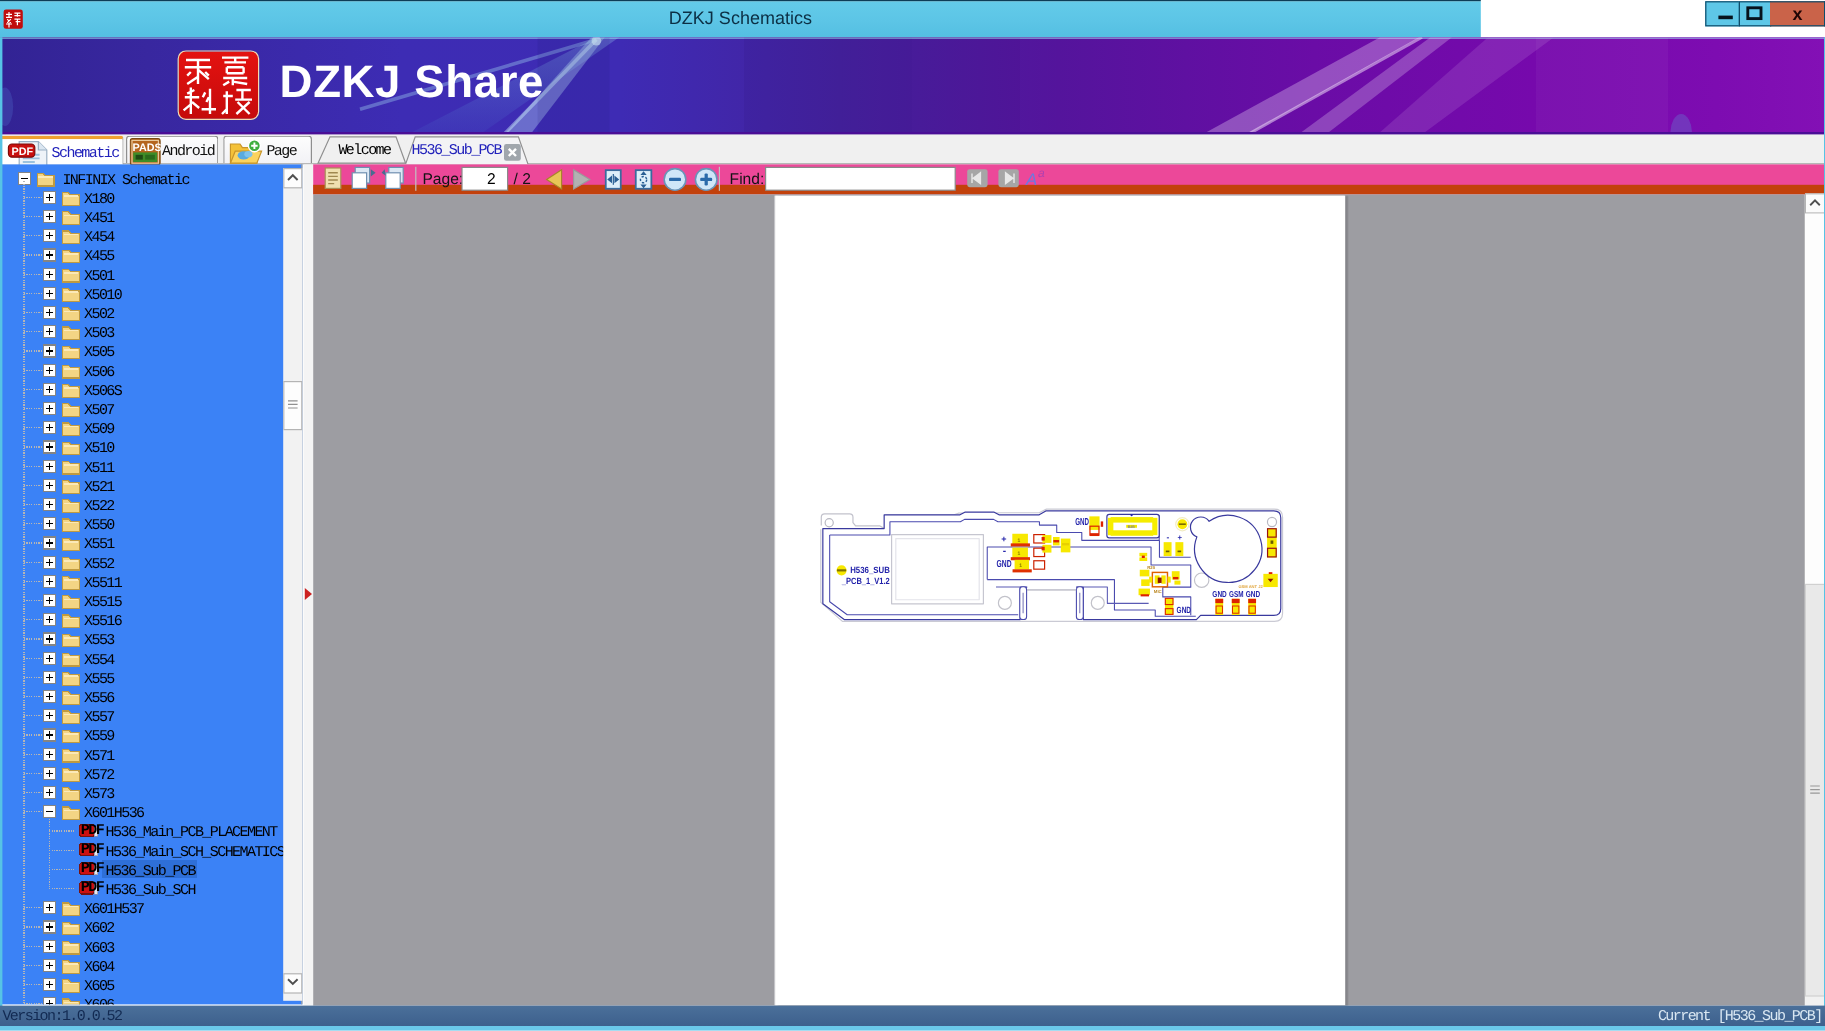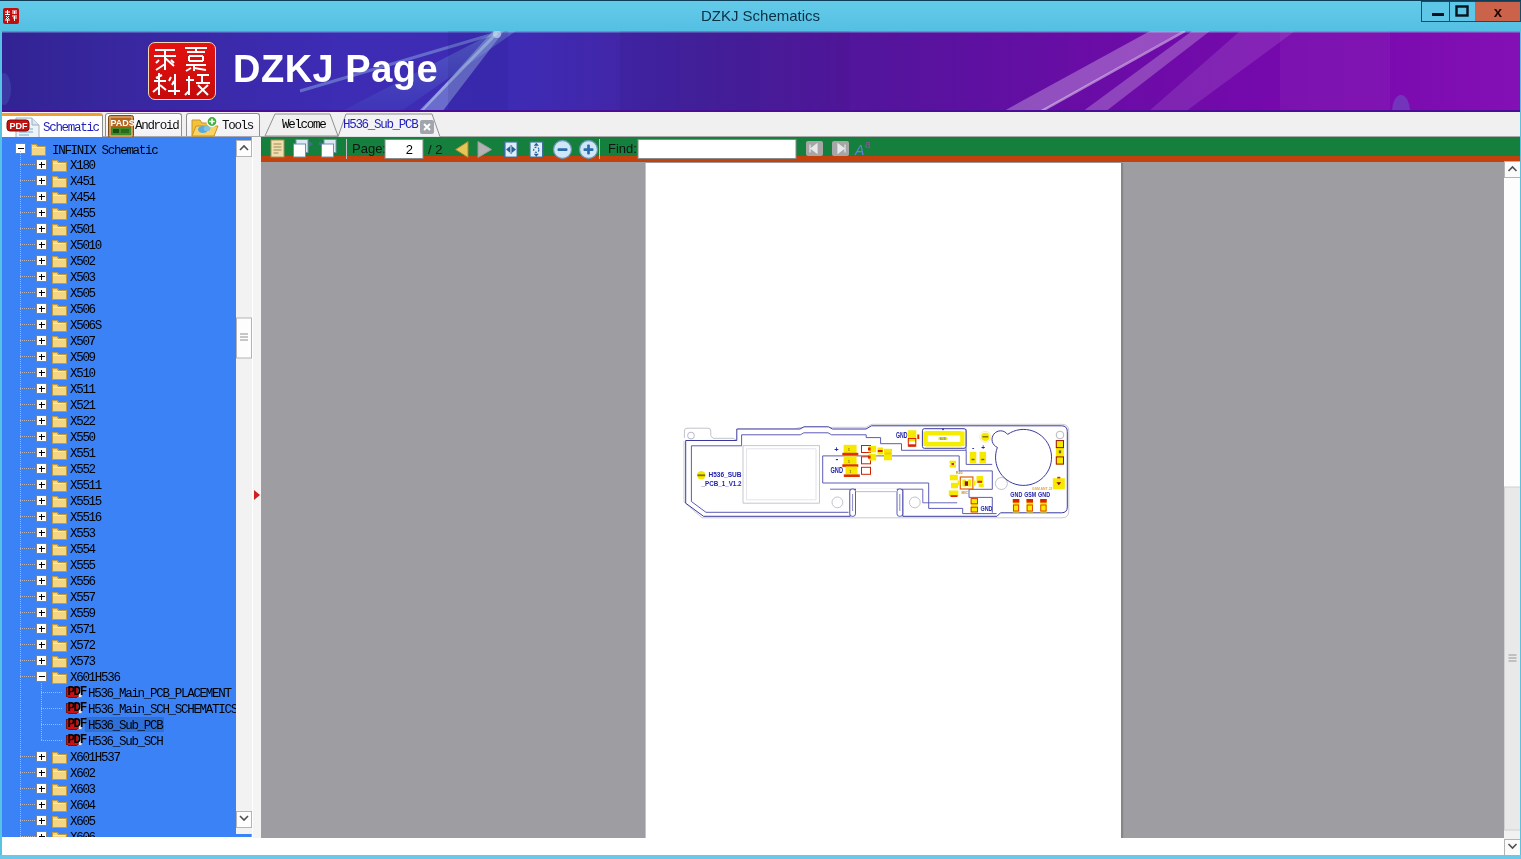--- a/index.html
+++ b/index.html
@@ -5,7 +5,7 @@
 html,body{width:1521px;height:859px;overflow:hidden;font-family:"Liberation Sans",sans-serif;background:#fff}
 #win{position:relative;width:1521px;height:859px}
 
-#title{position:absolute;left:0;top:0;width:1521px;height:31px;background:linear-gradient(180deg,#63cbe9 0%,#5cc5e6 55%,#54bfe2 100%);border-top:1px solid #0d3d57}
+#title{position:absolute;left:0;top:0;width:1234px;height:31px;background:linear-gradient(180deg,#63cbe9 0%,#5cc5e6 55%,#54bfe2 100%);border-top:1px solid #0d3d57}
 #title .txt{position:absolute;left:0;right:0;top:6px;text-align:center;font-size:15px;color:#0c2f44}
 #appico{position:absolute;left:3px;top:7px;width:16px;height:16px;background:#c00d0d;border-radius:2px}
 .btn{position:absolute;top:0;height:21px;border:1px solid #0e4d6b}

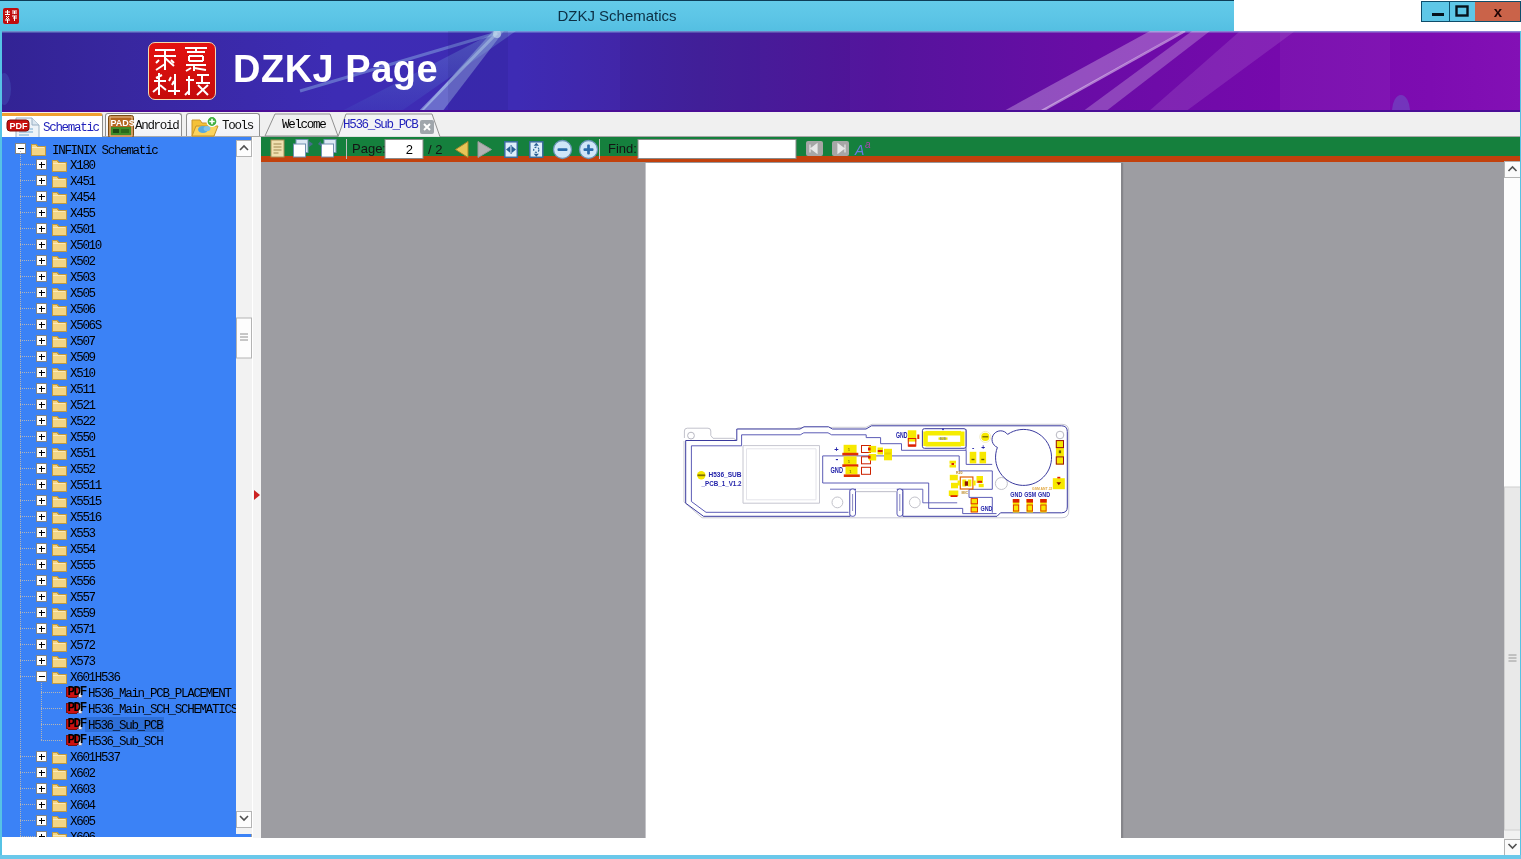--- a/index.html
+++ b/index.html
@@ -102,7 +102,7 @@
 <path d="M40,33 v19 M37,37 h8 M40,48 l-4,4 M48,32 h12 M53,32 v8 M47,40 h14 M49,42 l10,10 M59,42 l-11,10"></path>
 </g>
         </svg></div>
-    <div id="dzkj">DZKJ Page</div>
+    <div id="dzkj">DZKJ Share</div>
   </div>
   <div id="tabbar">
     <div class="line"></div>

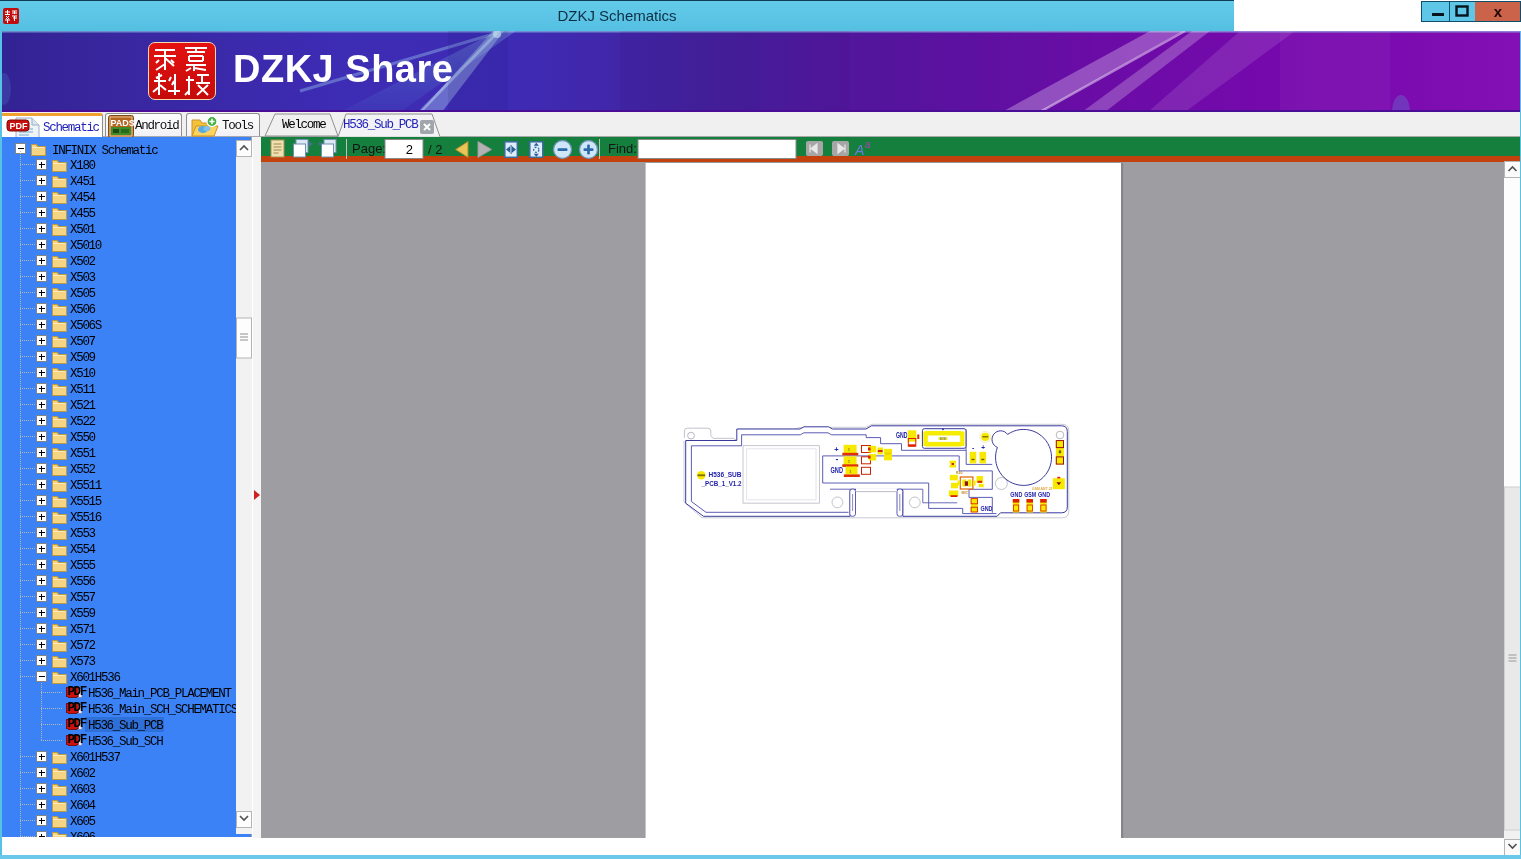--- a/index.html
+++ b/index.html
@@ -128,7 +128,7 @@
 </svg>
       </div>
     <div class="tab1" id="tabH">
-        <span style="left:35px;color:#111">Tools</span>
+        <span style="left:35px;color:#111">Page</span>
         <svg style="position:absolute;left:4px;top:2px" width="28" height="21" viewBox="0 0 28 21">
 <path d="M1,4 L9,4 L11,7 L23,7 L23,20 L1,20 Z" fill="#f4c138" stroke="#c8952a"></path>
 <path d="M1,20 L5,10 L27,10 L23,20 Z" fill="#fbd35e" stroke="#c8952a"></path>

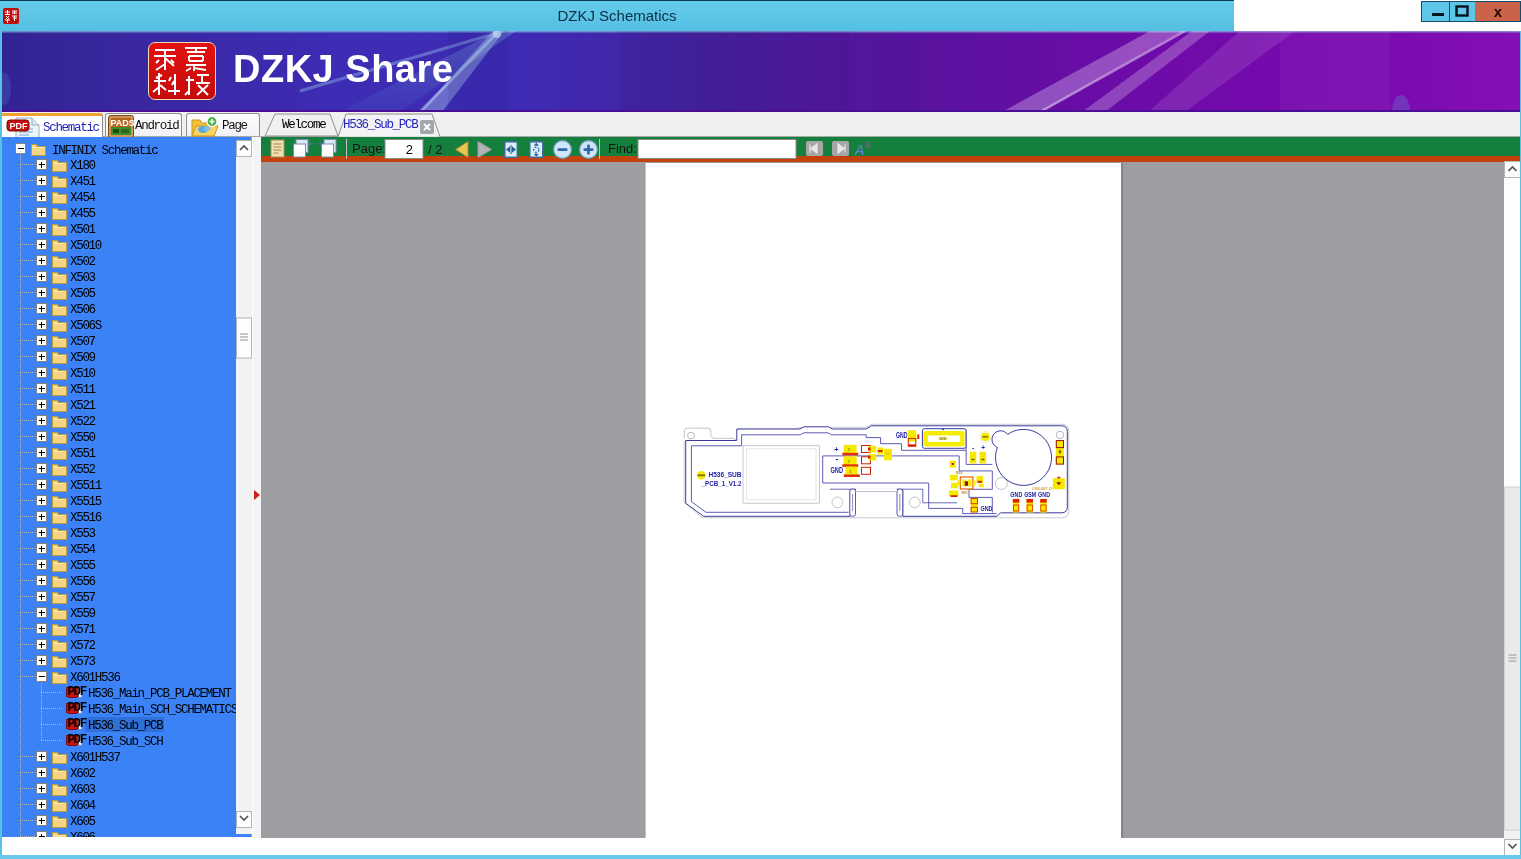--- a/index.html
+++ b/index.html
@@ -36,7 +36,7 @@
 
 #split{position:absolute;left:253px;top:137px;width:8px;height:701px;background:#f4f4f4}
 
-#toolbar{position:absolute;left:261px;top:137px;width:1260px;height:25px;background:#15803d;border-bottom:6px solid #c2410c}
+#toolbar{position:absolute;left:261px;top:137px;width:1260px;height:25px;background:#ec4899;border-bottom:8px solid #c2410c}
 #canvas{position:absolute;left:261px;top:162px;width:1243px;height:676px;background:#9d9da2;overflow:hidden}
 #page{position:absolute;left:385px;top:1px;width:475px;height:675px;background:#fff;box-shadow:2px 0 1px #85858a,-1px 0 0 #c4c4c8}
 

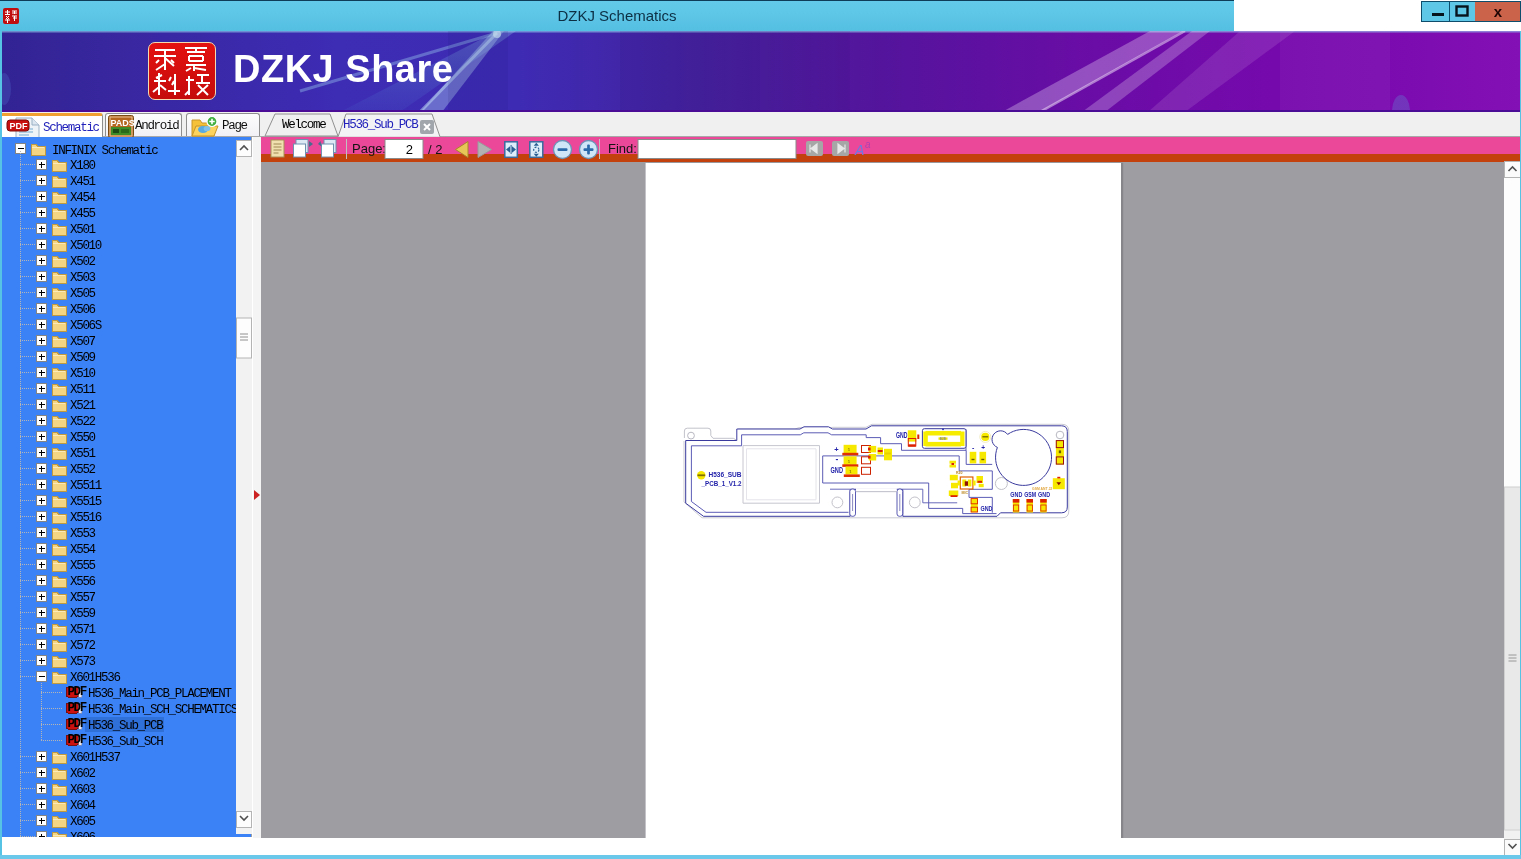--- a/index.html
+++ b/index.html
@@ -578,6 +578,10 @@
   </svg>
   <div style="position:absolute;left:0;top:31px;width:2px;height:824px;background:#56c3e5"></div>
   <div style="position:absolute;left:1520px;top:31px;width:1px;height:824px;background:#56c3e5"></div>
+  <div id="status">
+      <span class="l">Version:1.0.0.52</span>
+      <span class="r">Current [H536_Sub_PCB]</span>
+    </div>
   <div id="bstrip"></div>
 </div>
 

